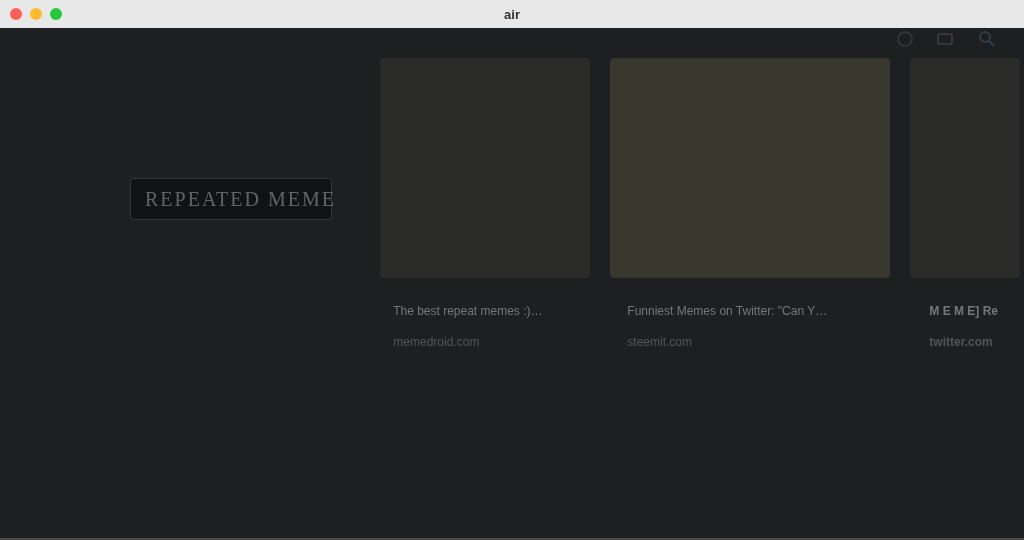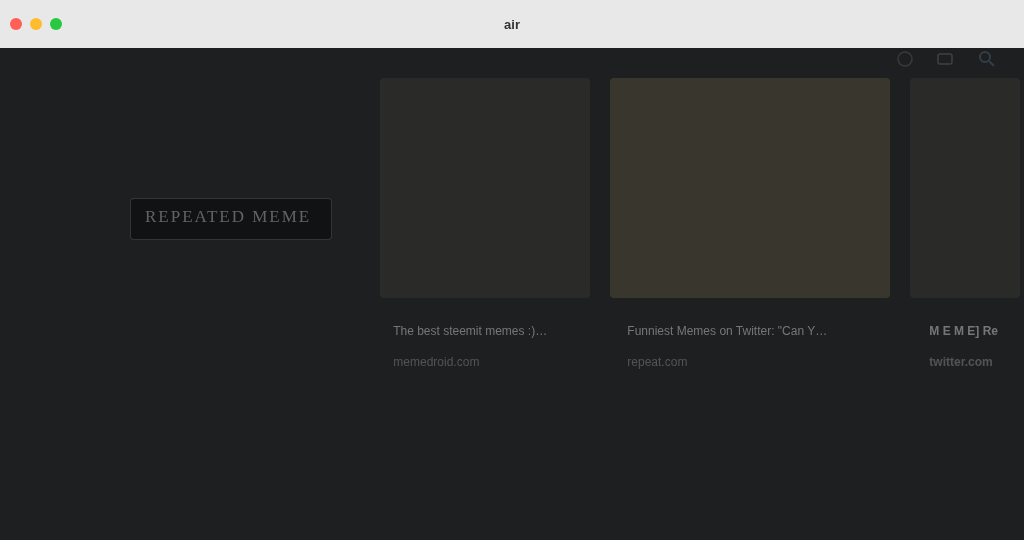--- a/index.html
+++ b/index.html
@@ -14,7 +14,7 @@
     color: #e0e0e0;
   }
   .titlebar {
-    height: 48px;
+    height: 28px;
     background: #e8e8e8;
     display: flex;
     align-items: center;

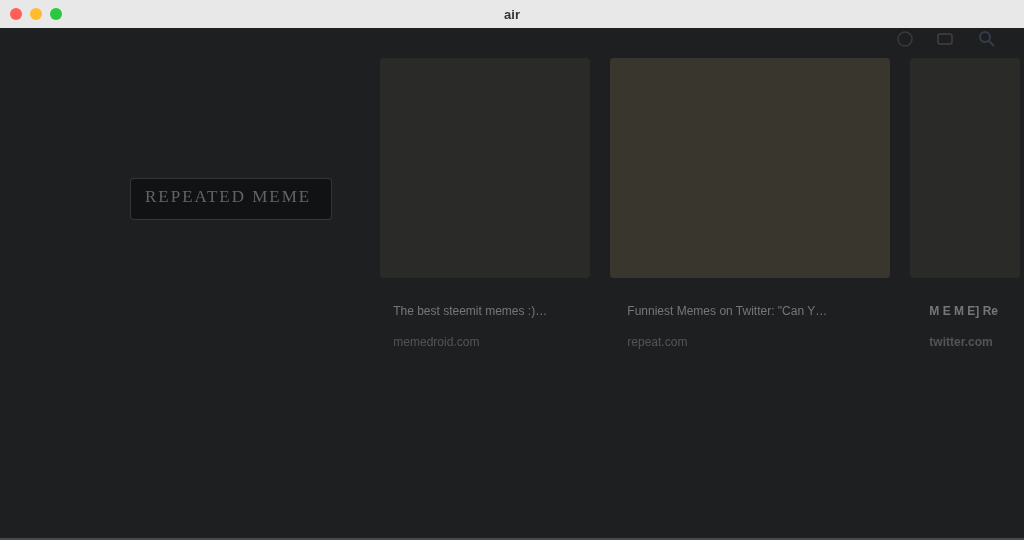--- a/index.html
+++ b/index.html
@@ -86,7 +86,7 @@
 
   
   <div class="bg-hint" style="left:130px; top:150px; width:200px; height:40px; background:rgba(0,0,0,0.4); border:1px solid rgba(255,255,255,0.15);"></div>
-  <div class="bg-caption" style="left:145px; top:158px; color:rgba(220,220,220,0.4); font-family:serif; font-size:17px; letter-spacing:2px;">REPEATED MEME</div>
+  <div class="bg-caption" style="left:145px; top:158px; color:rgba(220,220,220,0.4); font-family:serif; font-size:20px; letter-spacing:2px;">REPEATED MEME</div>
 
   <div class="bg-hint" style="left:380px; top:30px; width:210px; height:220px;"></div>
   <div class="bg-hint" style="left:610px; top:30px; width:280px; height:220px; background:rgba(170,150,100,0.2);"></div>

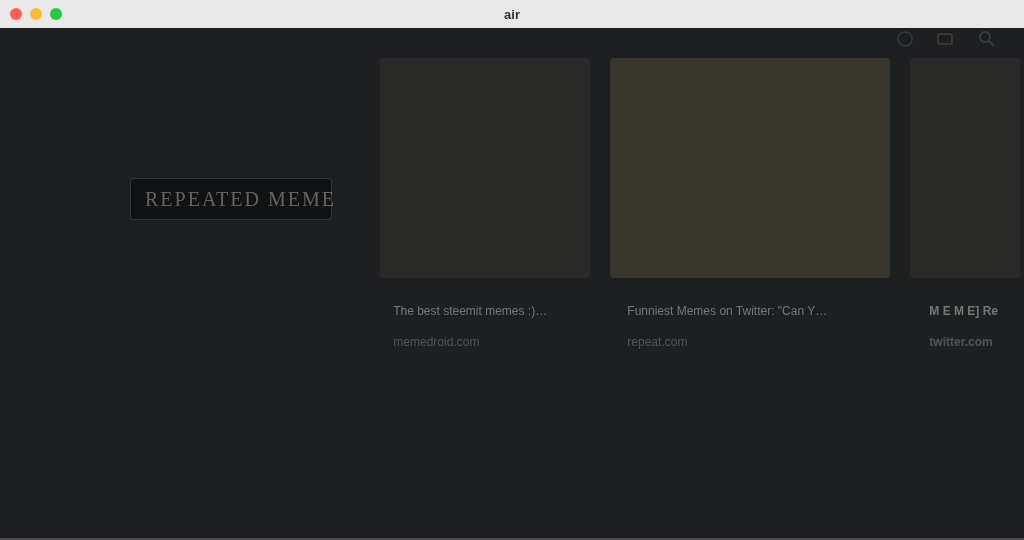--- a/index.html
+++ b/index.html
@@ -93,7 +93,7 @@
   <div class="bg-hint" style="left:910px; top:30px; width:110px; height:220px;"></div>
 
   <div class="bg-caption" style="left:380px; top:260px;">
-    <span>The best steemit memes :)…</span><br>
+    <span>The best repeat memes :)…</span><br>
     <span style="opacity:0.6">memedroid.com</span>
   </div>
   <div class="bg-caption" style="left:614px; top:260px;">

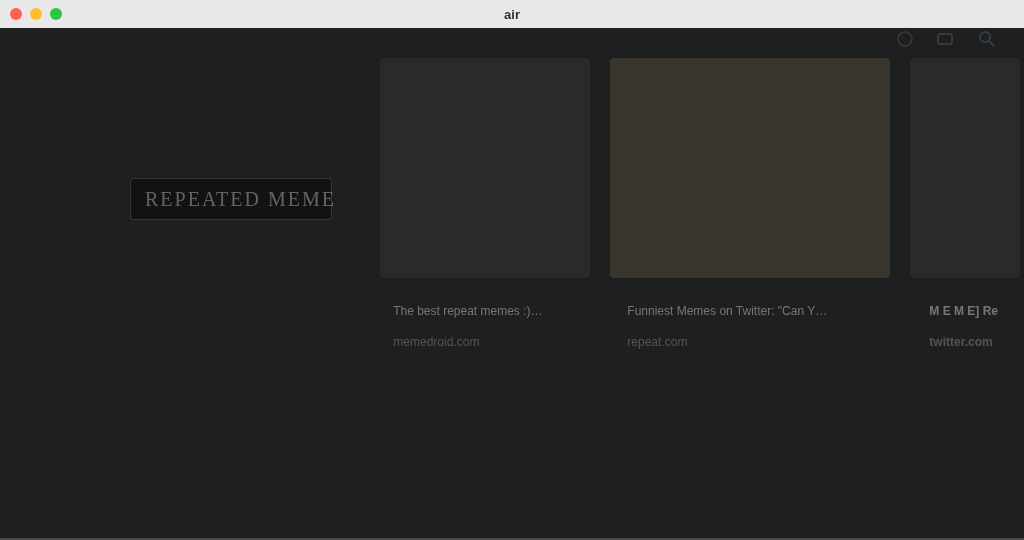--- a/index.html
+++ b/index.html
@@ -98,7 +98,7 @@
   </div>
   <div class="bg-caption" style="left:614px; top:260px;">
     <span>Funniest Memes on Twitter: "Can Y…</span><br>
-    <span style="opacity:0.6">repeat.com</span>
+    <span style="opacity:0.6">steemit.com</span>
   </div>
   <div class="bg-caption" style="left:916px; top:260px;font-weight:bold;">
     <span>M E M E] Re</span><br>

